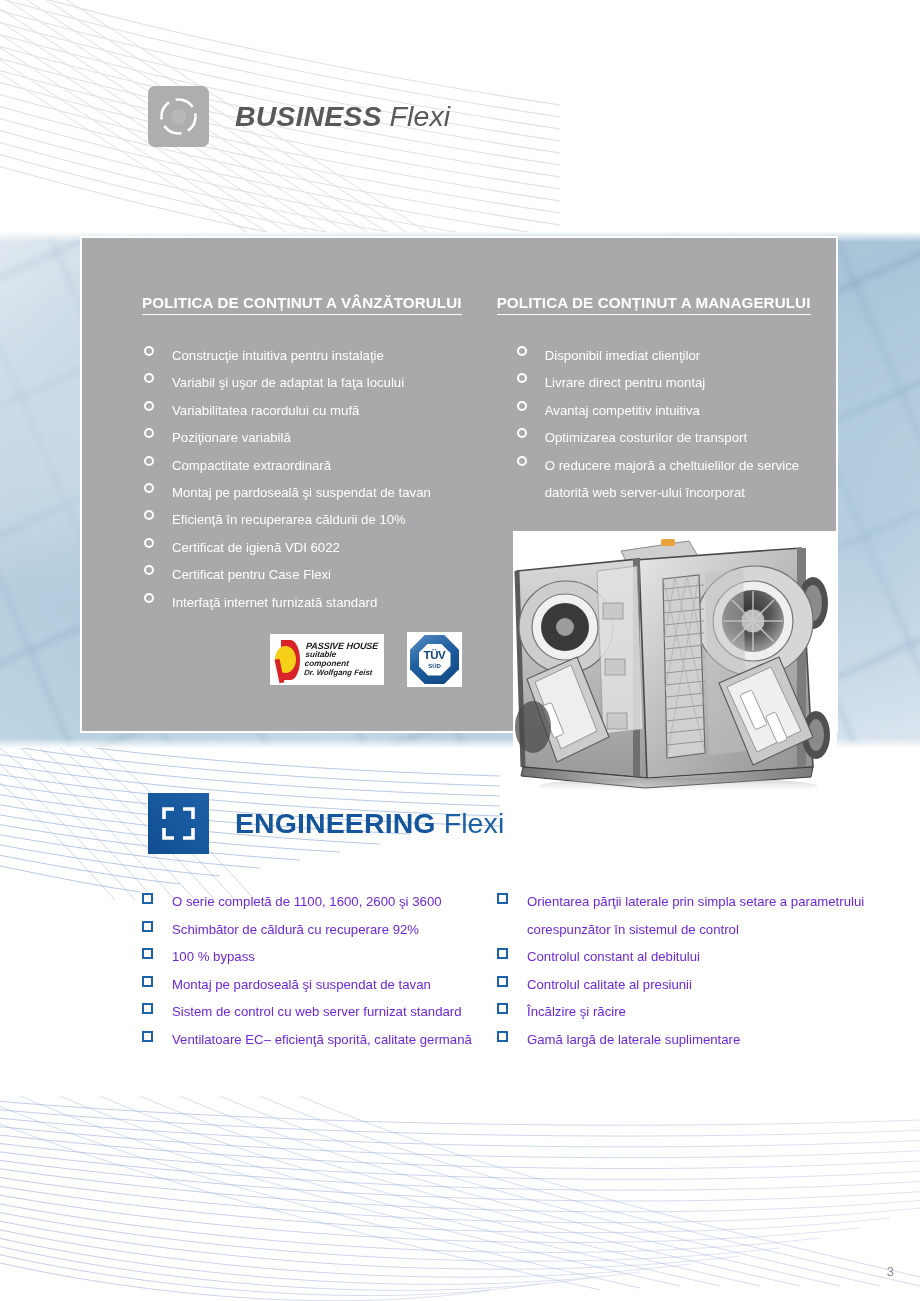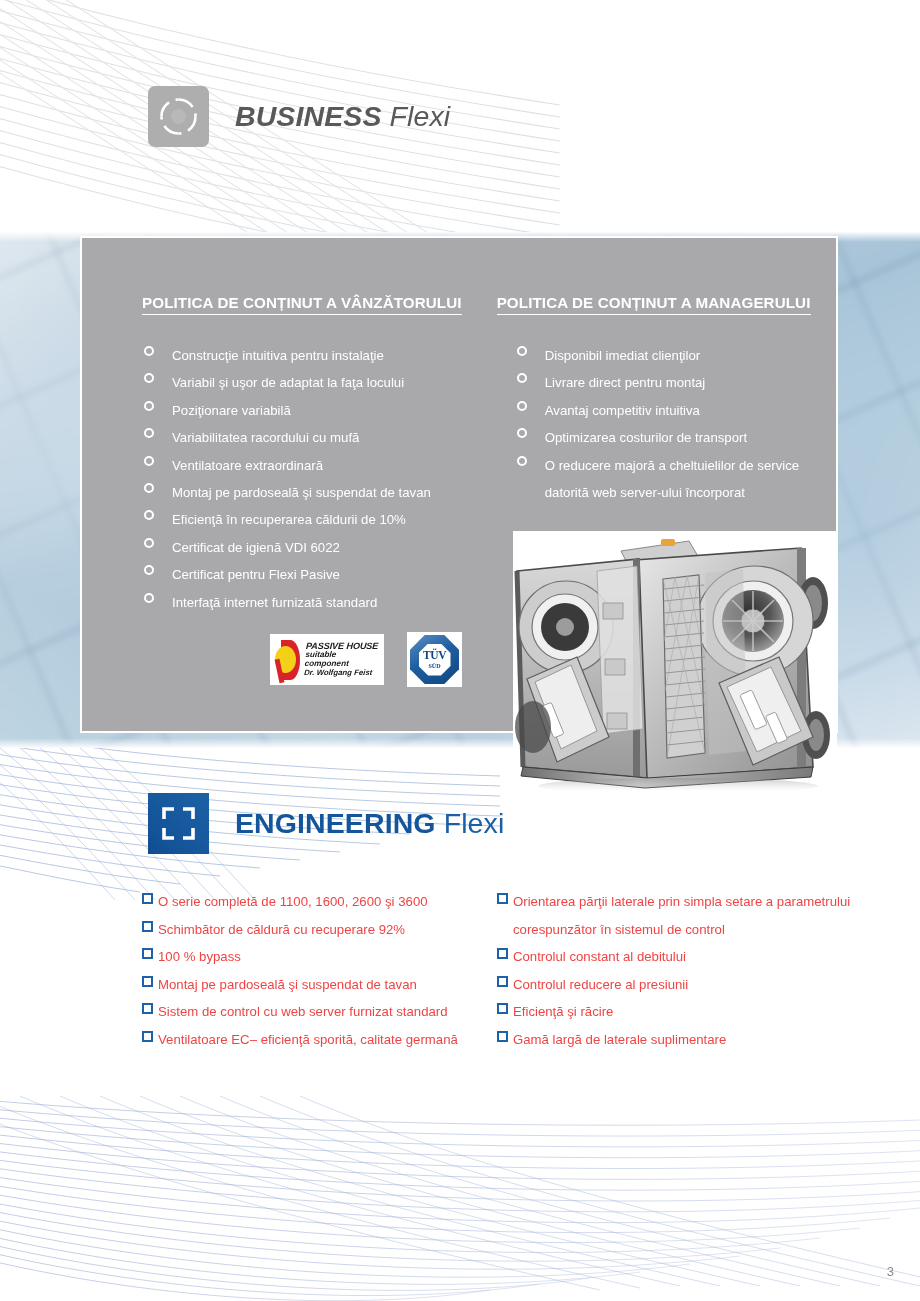--- a/index.html
+++ b/index.html
@@ -486,11 +486,11 @@
       </div>
       <div class="ring-item">
         <span class="ring-bullet"></span>
+        <span class="ring-label">Variabilitatea racordului cu mufă</span>
+      </div>
+      <div class="ring-item">
+        <span class="ring-bullet"></span>
         <span class="ring-label">Poziţionare variabilă</span>
-      </div>
-      <div class="ring-item">
-        <span class="ring-bullet"></span>
-        <span class="ring-label">Variabilitatea racordului cu mufă</span>
       </div>
       <div class="ring-item">
         <span class="ring-bullet"></span>

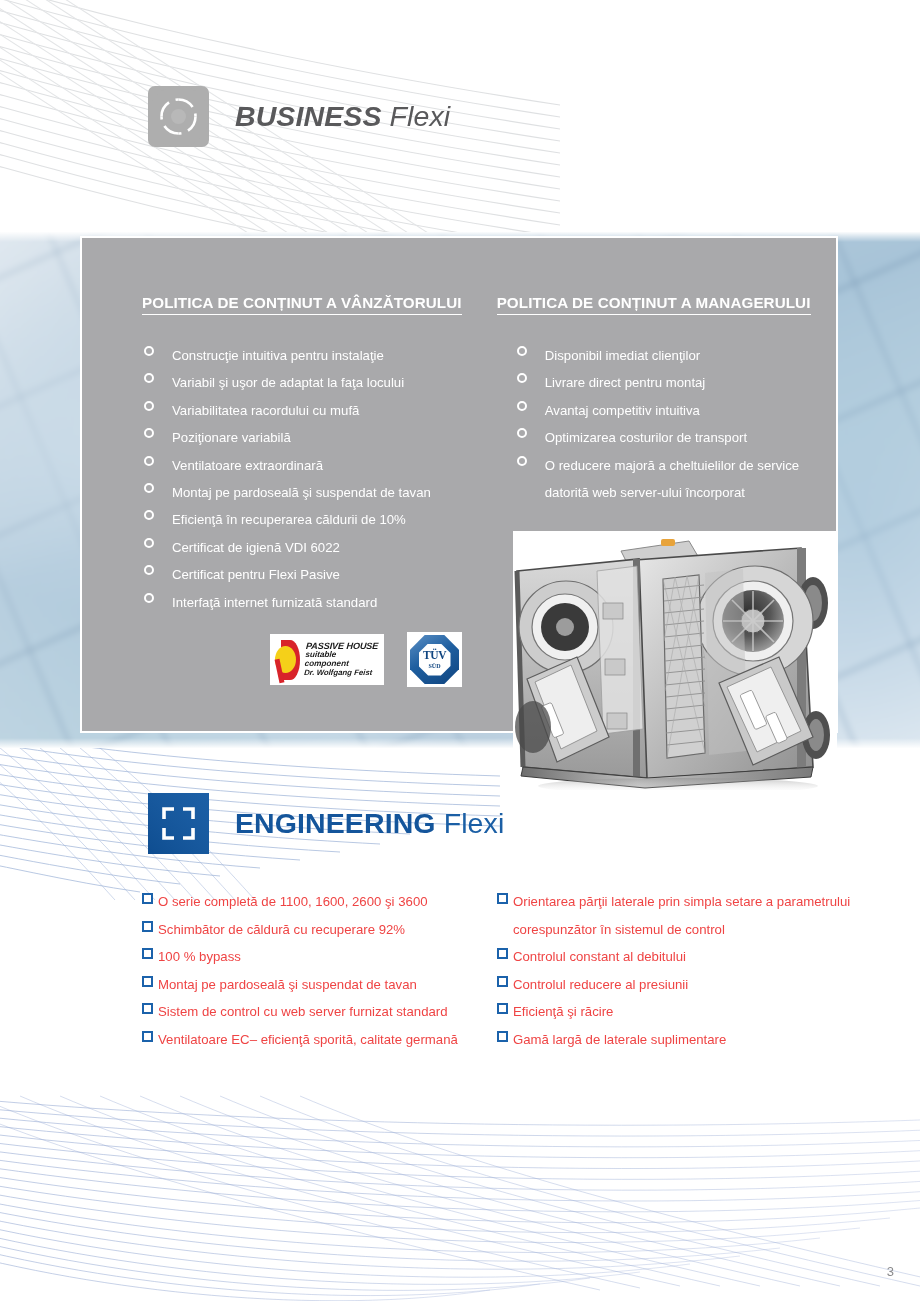--- a/index.html
+++ b/index.html
@@ -494,7 +494,7 @@
       </div>
       <div class="ring-item">
         <span class="ring-bullet"></span>
-        <span class="ring-label">Ventilatoare extraordinară</span>
+        <span class="ring-label">Compactitate extraordinară</span>
       </div>
       <div class="ring-item">
         <span class="ring-bullet"></span>

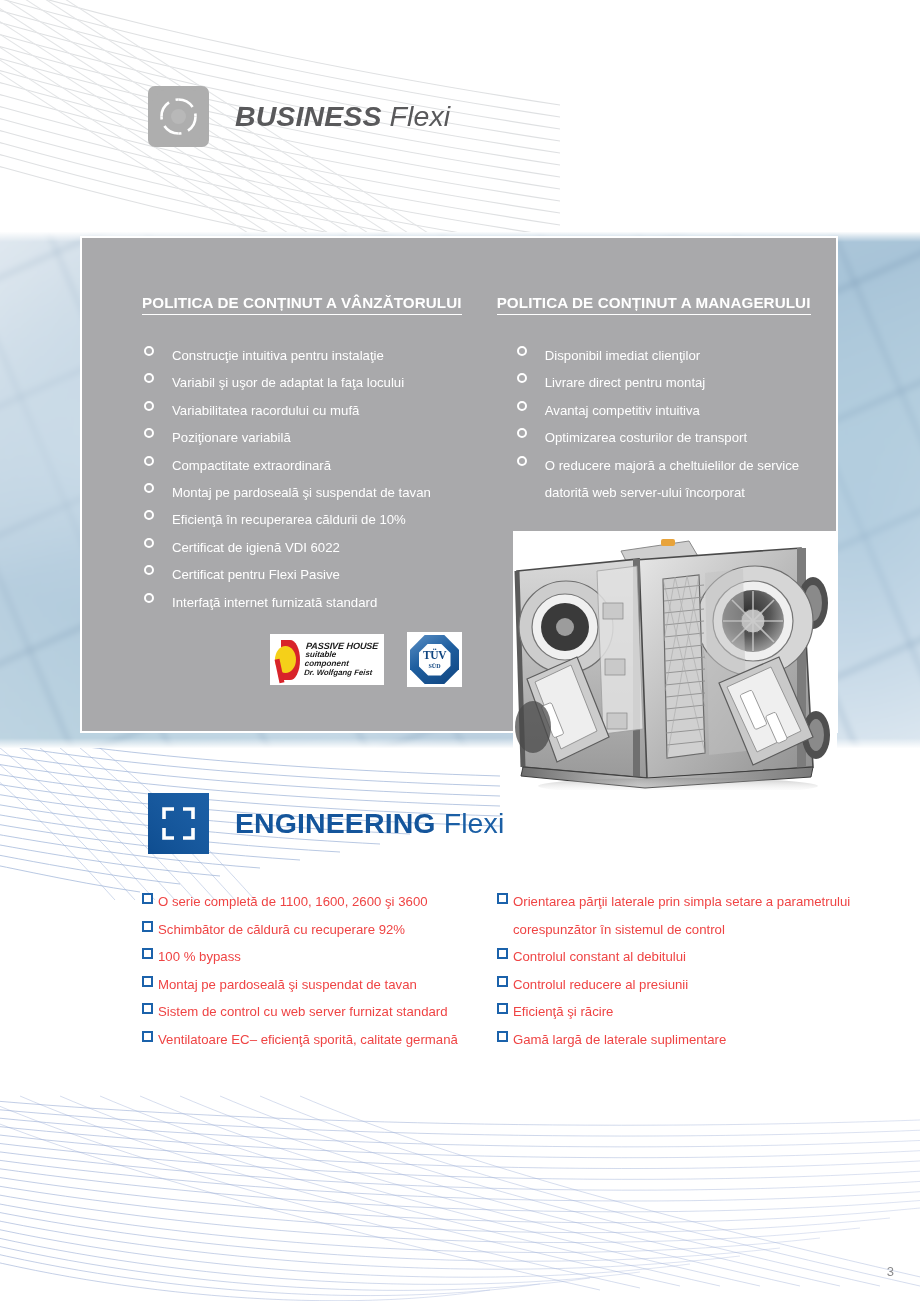--- a/index.html
+++ b/index.html
@@ -510,7 +510,7 @@
       </div>
       <div class="ring-item">
         <span class="ring-bullet"></span>
-        <span class="ring-label">Certificat pentru Flexi Pasive</span>
+        <span class="ring-label">Certificat pentru Case Flexi</span>
       </div>
       <div class="ring-item">
         <span class="ring-bullet"></span>

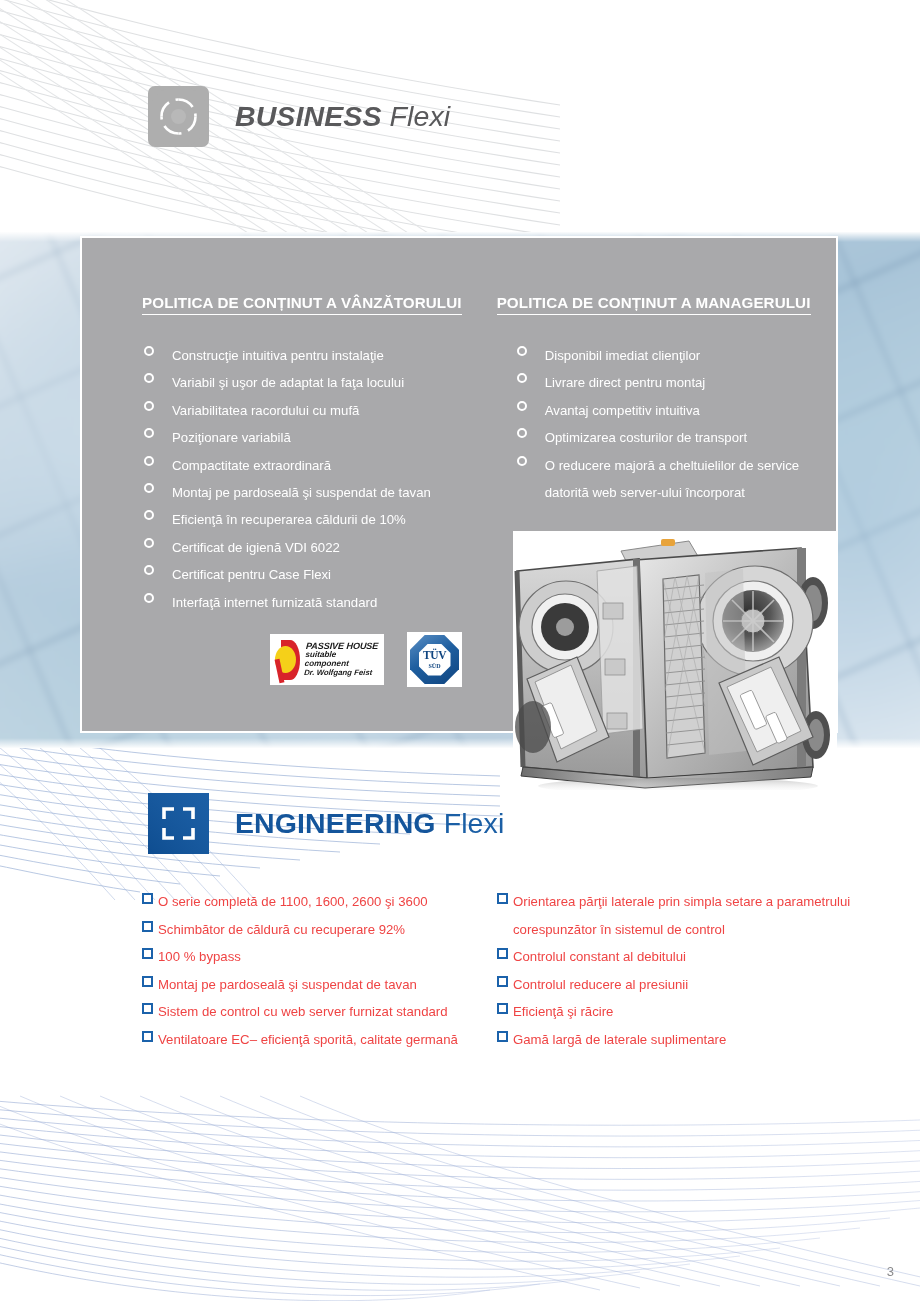--- a/index.html
+++ b/index.html
@@ -252,7 +252,6 @@
     align-items: center;
     justify-content: center;
     flex: 0 0 auto;
-    font-family: Liberation Serif, serif;
   }
   #tuv-octagon {
     width: 49px;

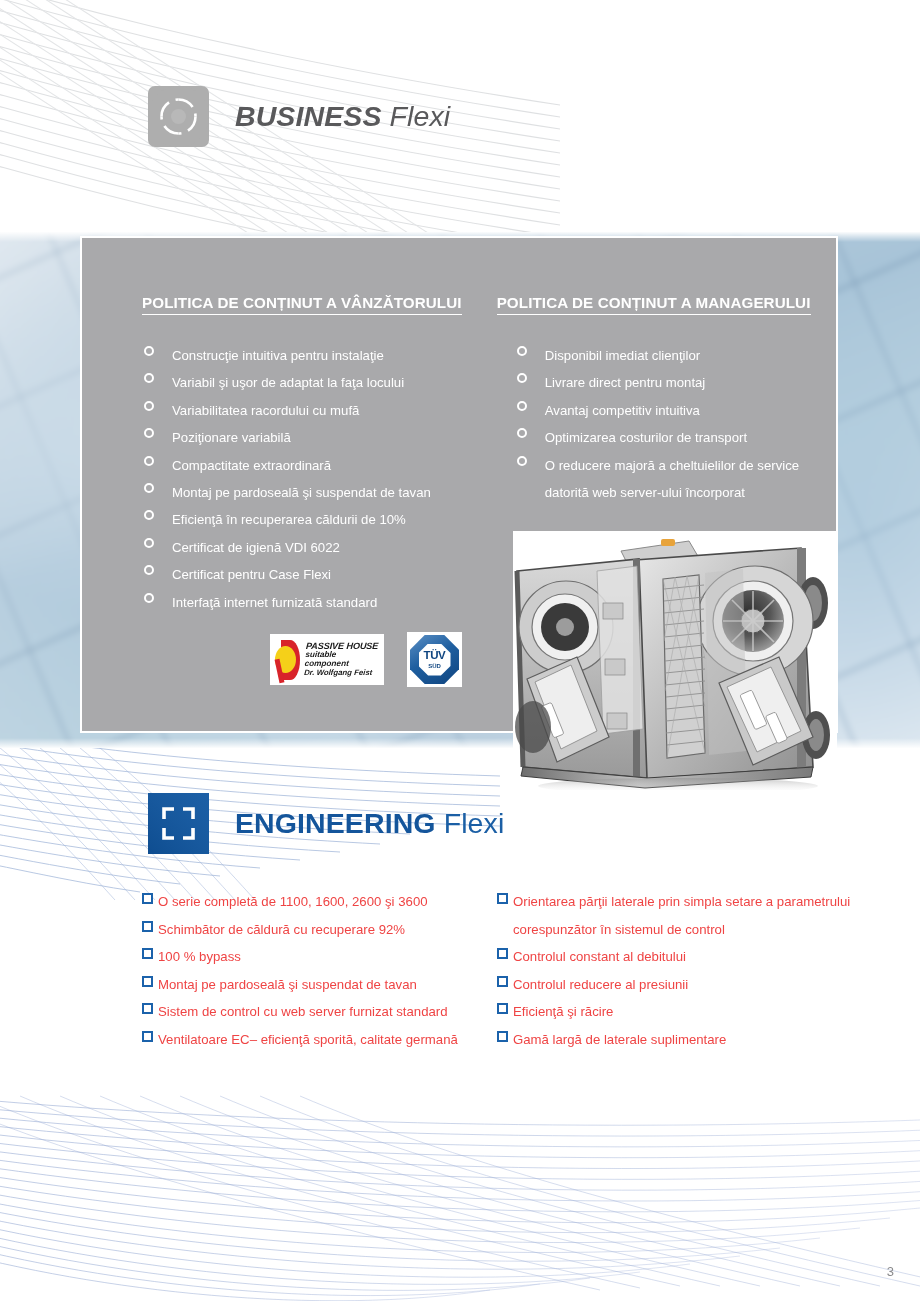--- a/index.html
+++ b/index.html
@@ -315,10 +315,10 @@
     box-sizing: border-box;
   }
   .sq-label {
-    margin-left: 5px;
+    margin-left: 19px;
     font-size: 13.2px;
     line-height: 27.6px;
-    color: #ef4444;
+    color: #6d28d9;
     white-space: nowrap;
   }
   .sq-item.wrapped .sq-label { white-space: normal; }

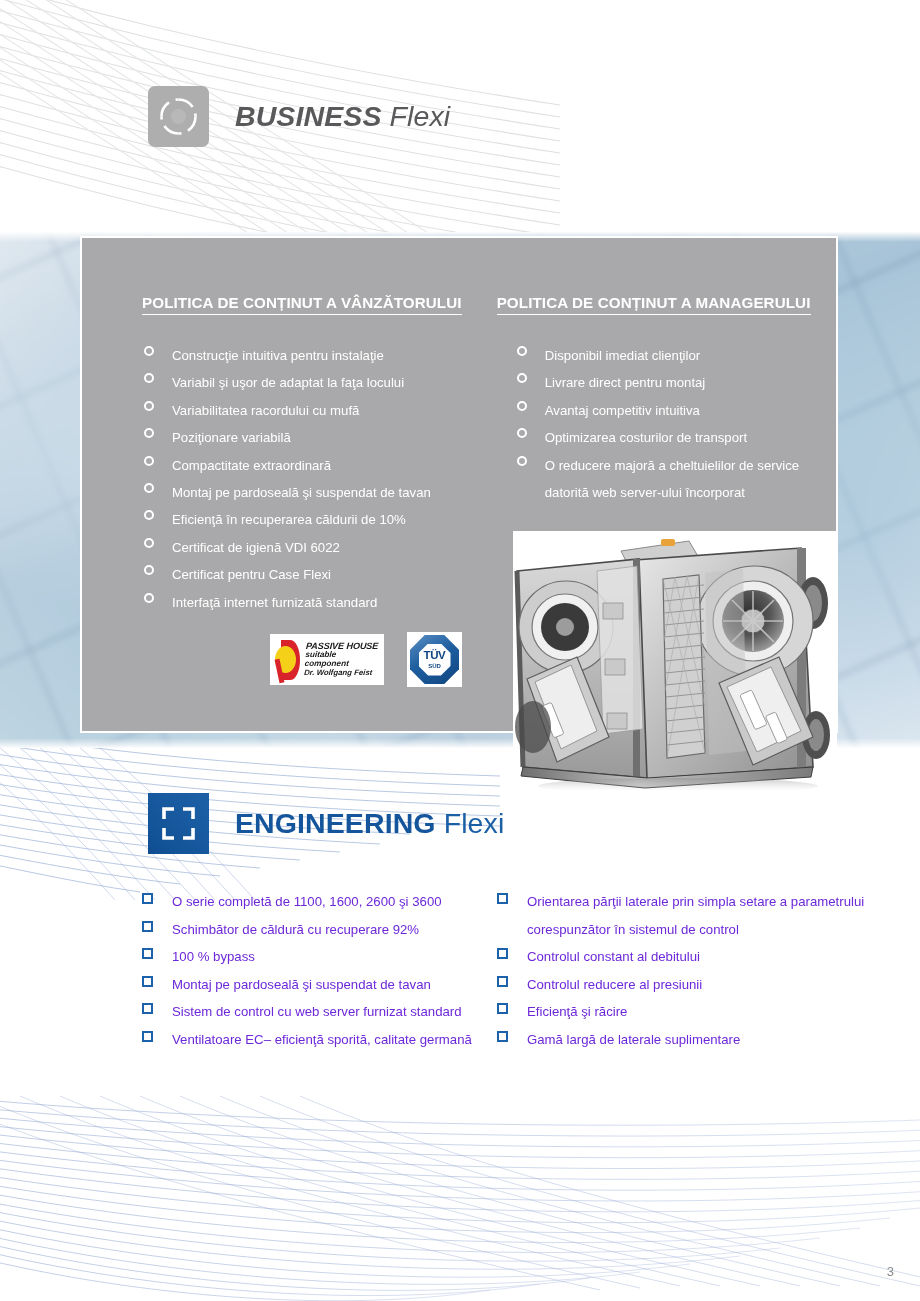--- a/index.html
+++ b/index.html
@@ -747,7 +747,7 @@
     </div>
     <div class="sq-item">
       <span class="sq-bullet"></span>
-      <span class="sq-label">Controlul reducere al presiunii</span>
+      <span class="sq-label">Controlul calitate al presiunii</span>
     </div>
     <div class="sq-item">
       <span class="sq-bullet"></span>

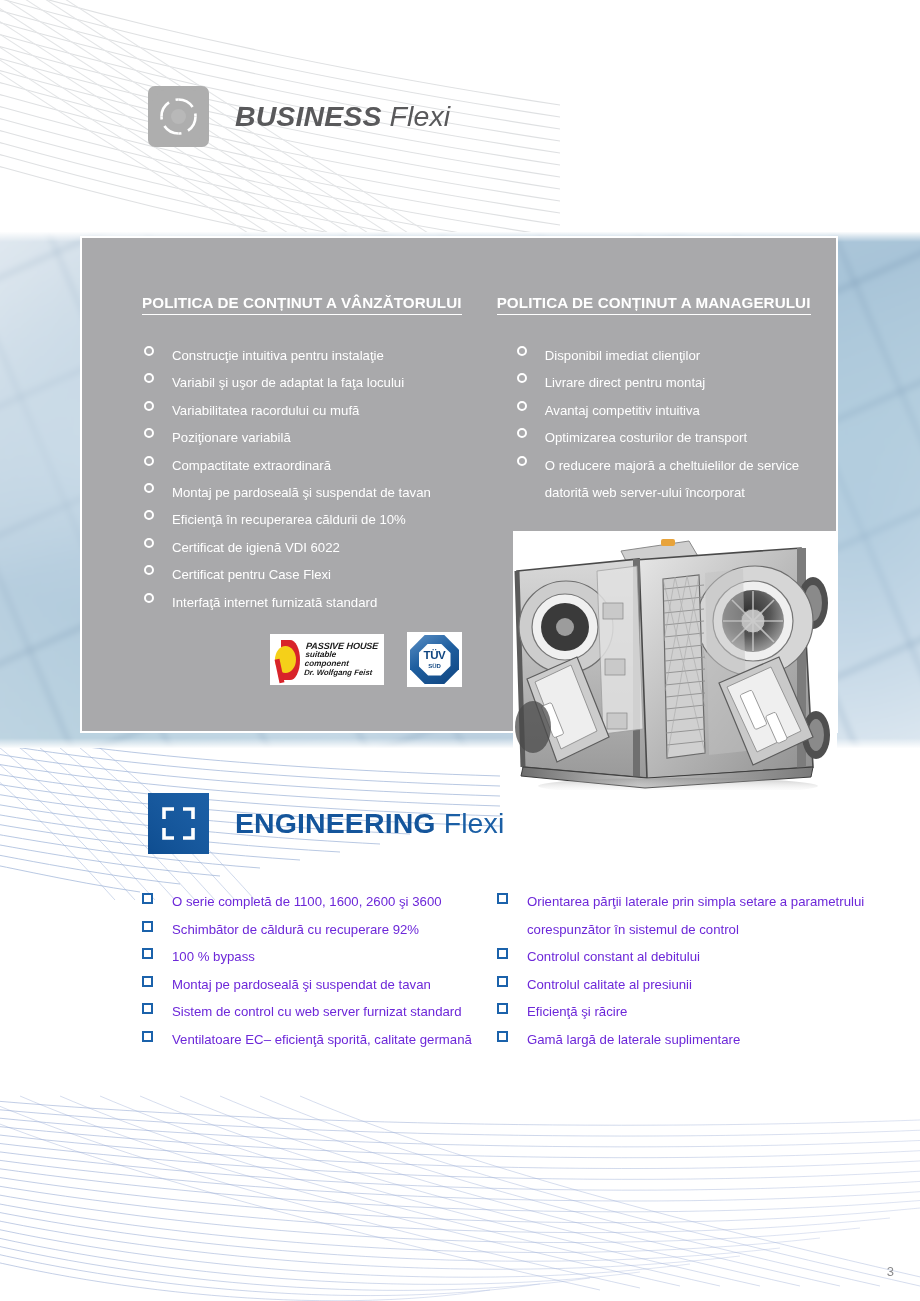--- a/index.html
+++ b/index.html
@@ -751,7 +751,7 @@
     </div>
     <div class="sq-item">
       <span class="sq-bullet"></span>
-      <span class="sq-label">Eficienţă şi răcire</span>
+      <span class="sq-label">Încălzire şi răcire</span>
     </div>
     <div class="sq-item">
       <span class="sq-bullet"></span>

